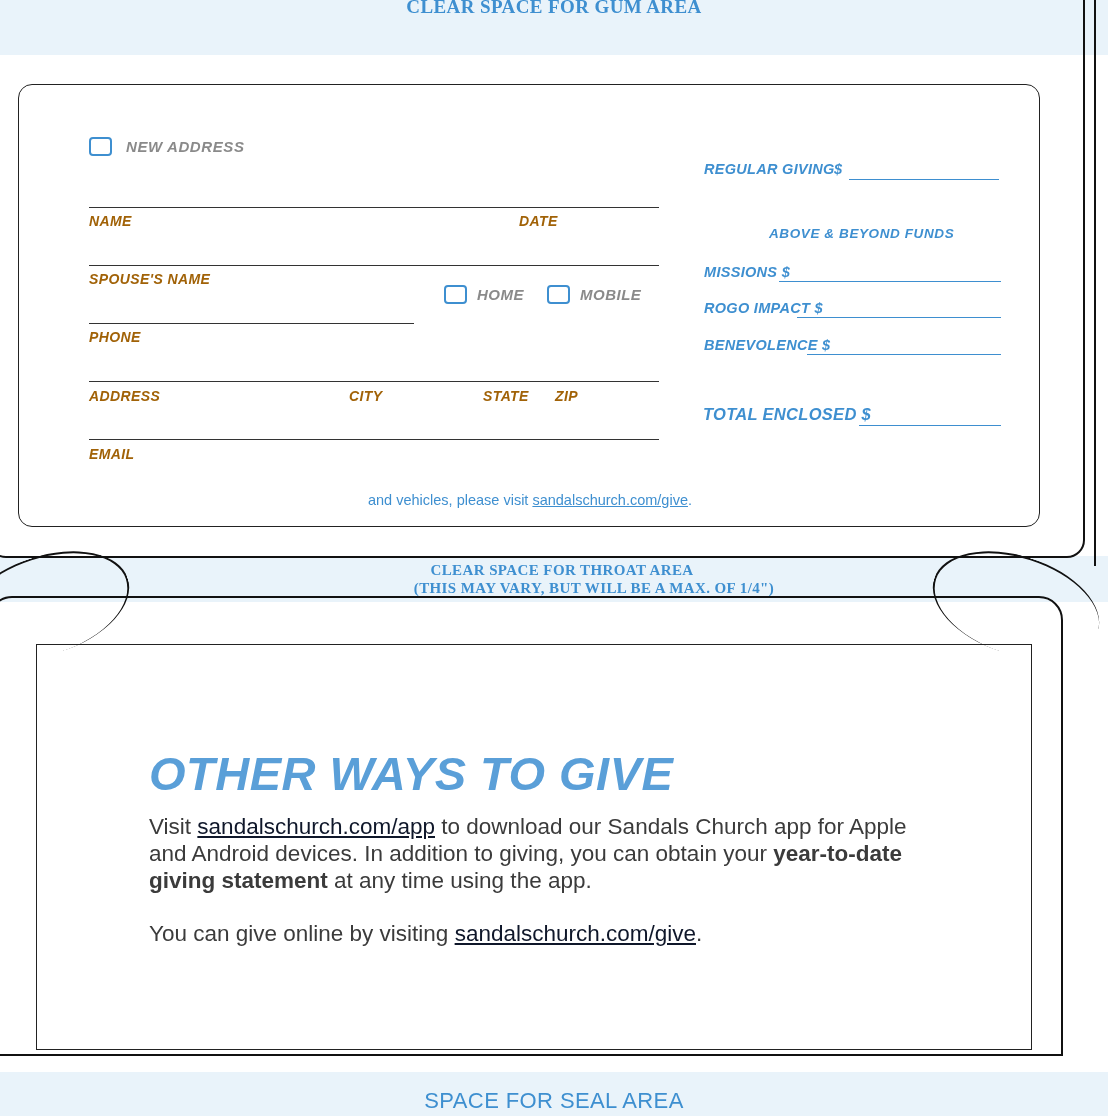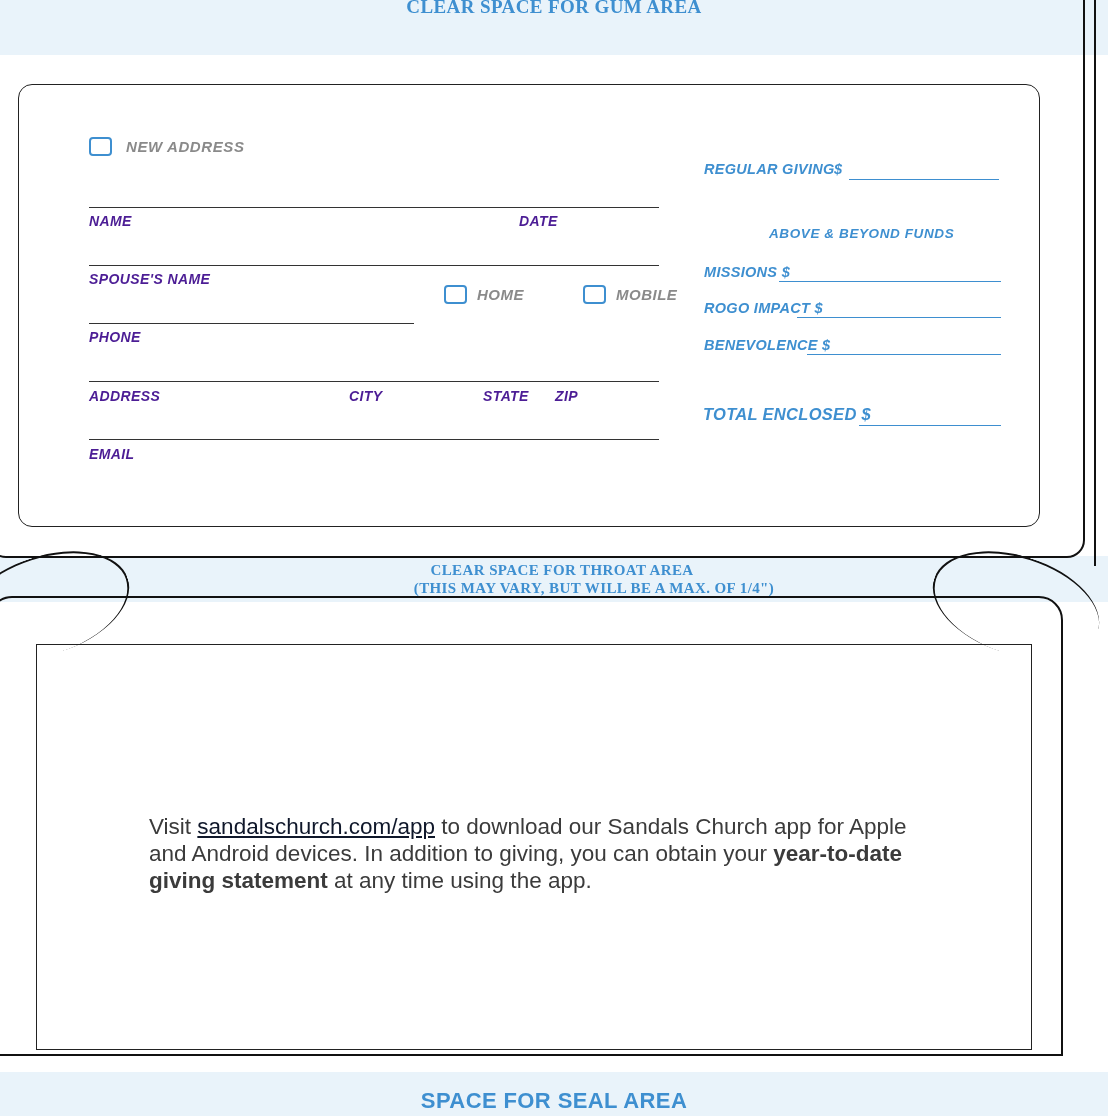--- a/index.html
+++ b/index.html
@@ -177,7 +177,7 @@
     font-size: 14px;
     font-style: italic;
     font-weight: bold;
-    color: #4c1d95;
+    color: #a16207;
     letter-spacing: .4px;
   }
 

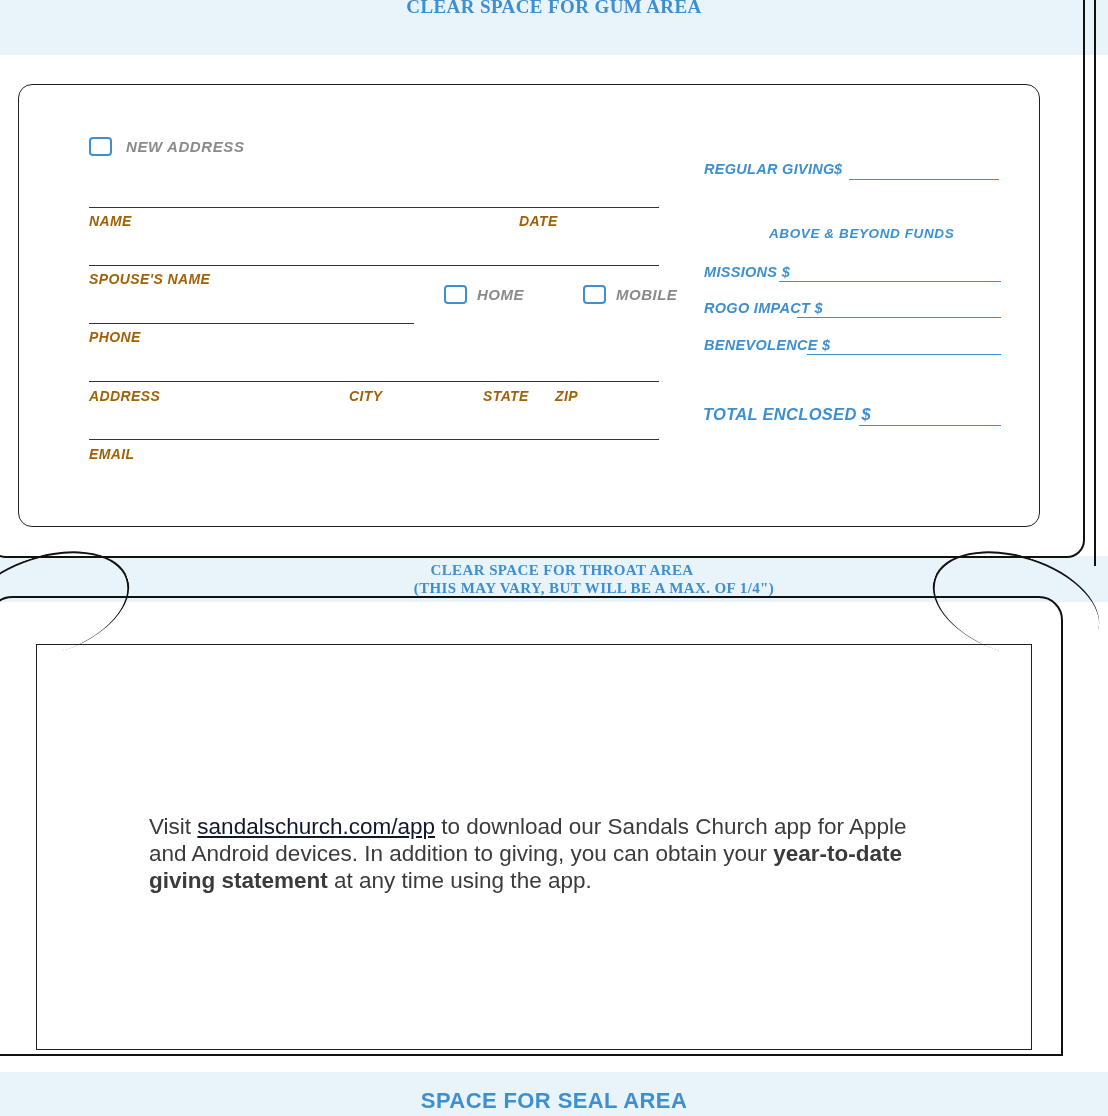--- a/index.html
+++ b/index.html
@@ -306,7 +306,7 @@
     <span class="checkbox"></span>
     <span>HOME</span>
   </div>
-  <div class="hm-row" style="left:528px; top:200px;margin-left:36px;">
+  <div class="hm-row" style="left:528px; top:200px;">
     <span class="checkbox"></span>
     <span>MOBILE</span>
   </div>

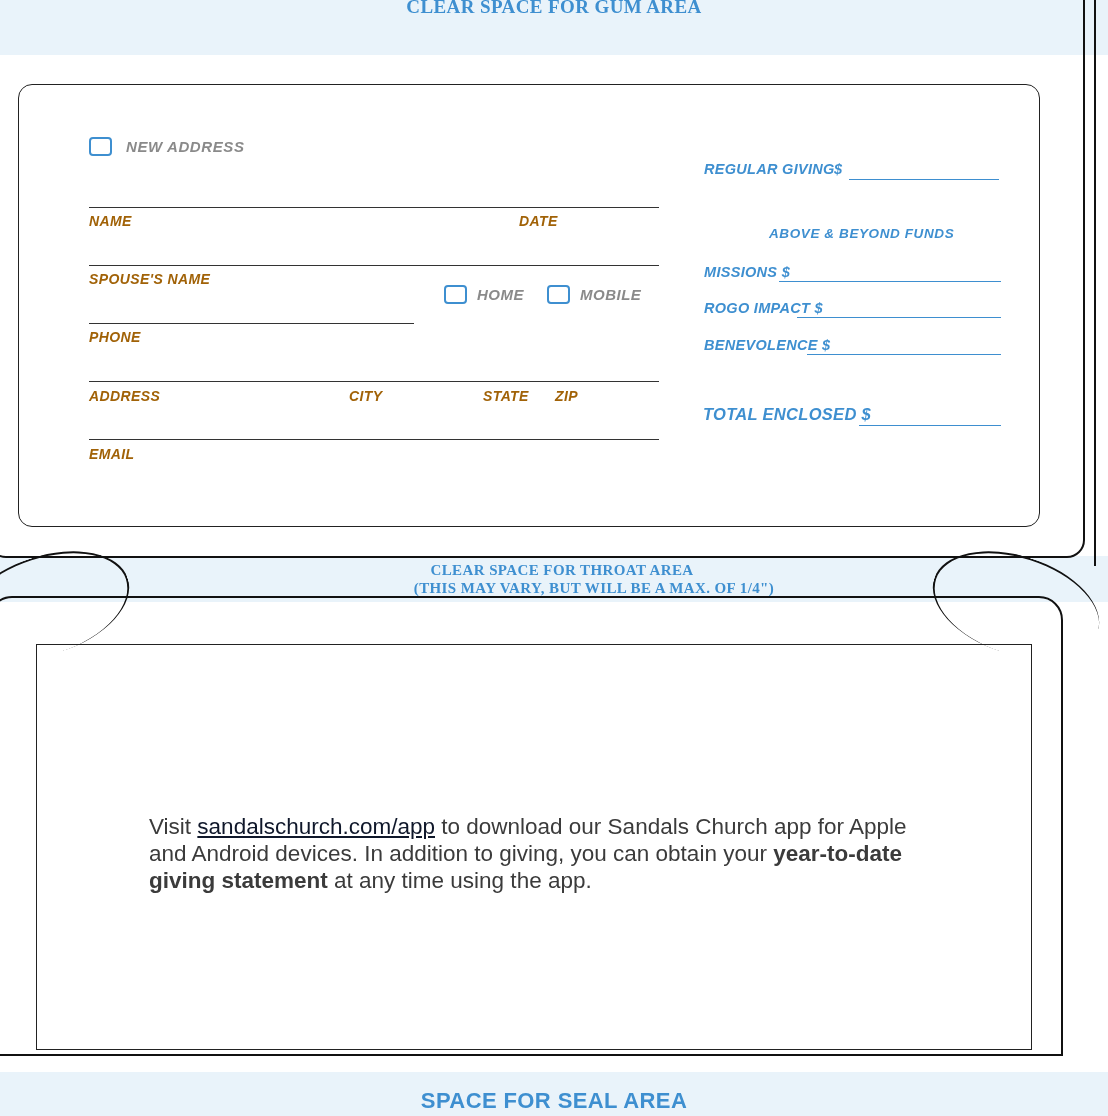--- a/index.html
+++ b/index.html
@@ -338,6 +338,9 @@
   <div class="giv-label" style="left:684px; top:320px; font-size:16.5px;">TOTAL ENCLOSED $</div>
   <div class="giv-line" style="left:840px; top:340px; width:142px;"></div>
 
+  <div class="footnote" style="top:405px;">
+    <span>and vehicles, please visit </span><span class="underlined">sandalschurch.com/give</span><span>.</span>
+  </div>
 </div>
 
 <div class="bottom-card">

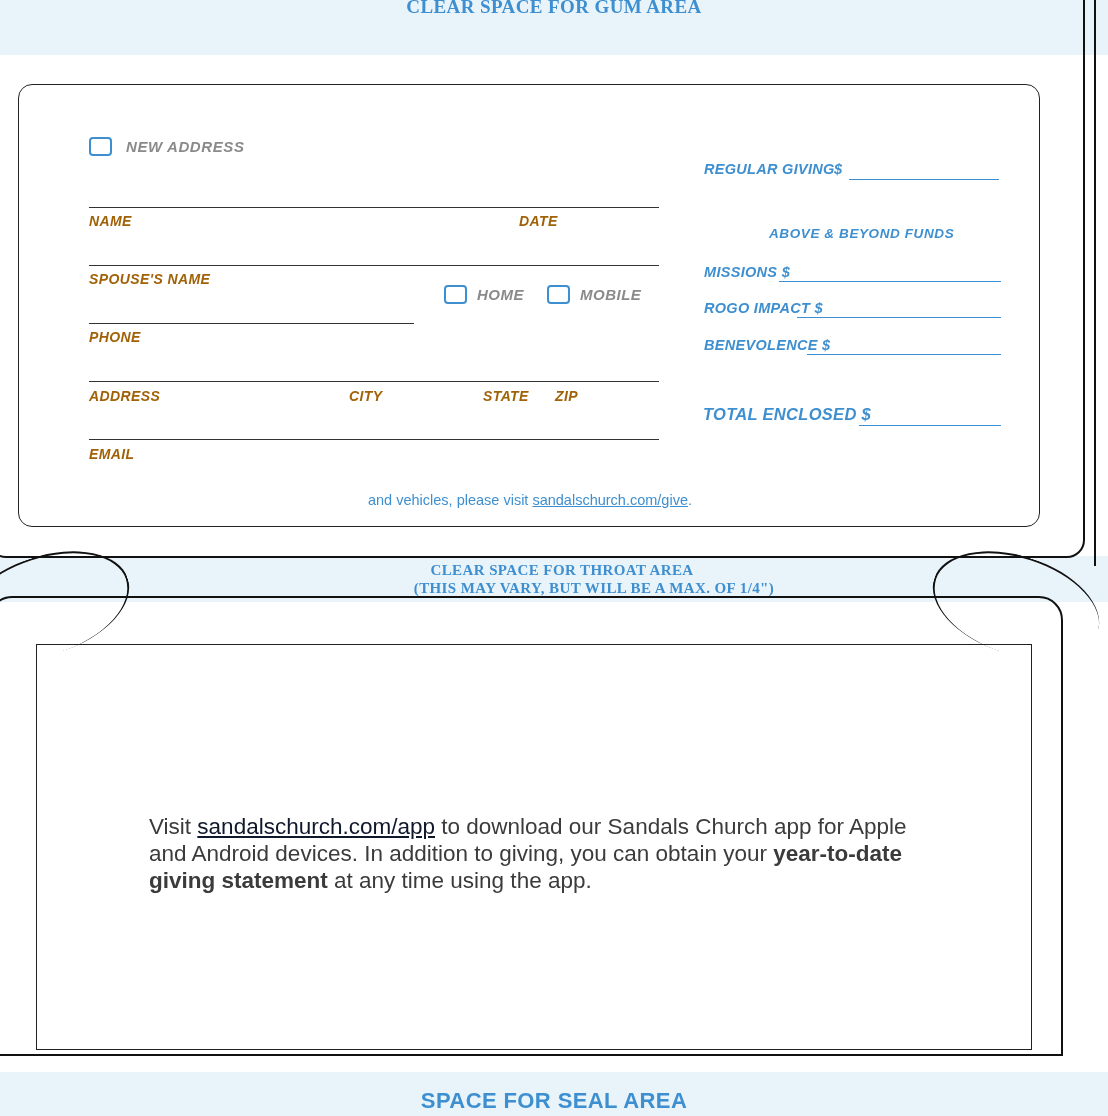--- a/index.html
+++ b/index.html
@@ -344,6 +344,7 @@
 </div>
 
 <div class="bottom-card">
+  <div class="otw-title">OTHER WAYS TO GIVE</div>
 
   <div class="otw-para otw-para-1">
     <span>Visit </span><span class="underlined">sandalschurch.com/app</span><span> to download our Sandals Church app for Apple and Android devices. In addition to giving, you can obtain your </span><b>year-to-date giving statement</b><span> at any time using the app.</span>

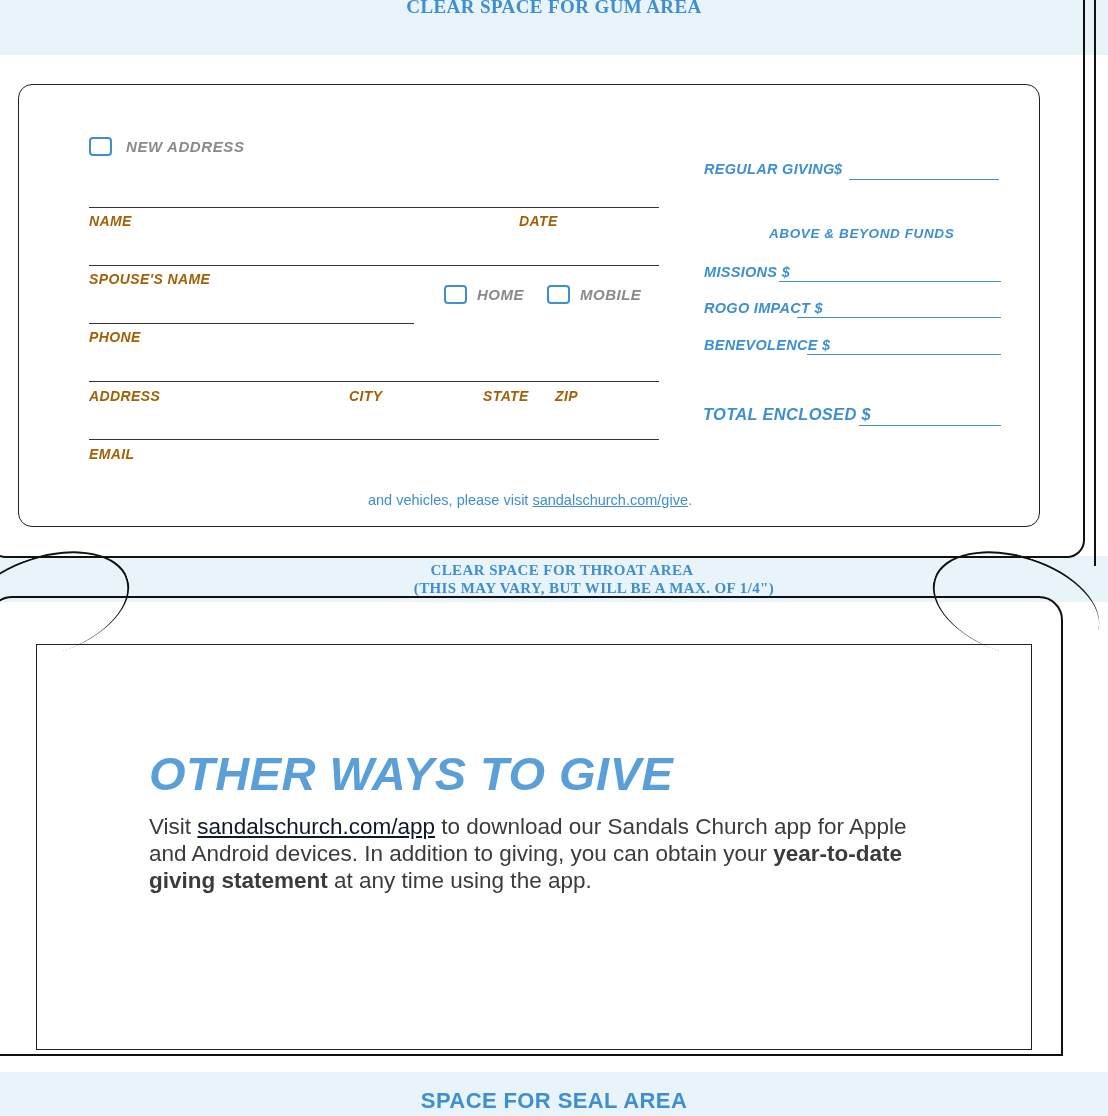--- a/index.html
+++ b/index.html
@@ -350,6 +350,9 @@
     <span>Visit </span><span class="underlined">sandalschurch.com/app</span><span> to download our Sandals Church app for Apple and Android devices. In addition to giving, you can obtain your </span><b>year-to-date giving statement</b><span> at any time using the app.</span>
   </div>
 
+  <div class="otw-para otw-para-2">
+    <span>You can give online by visiting </span><span class="underlined">sandalschurch.com/give</span><span>.</span>
+  </div>
 </div>
 
 </body></html>

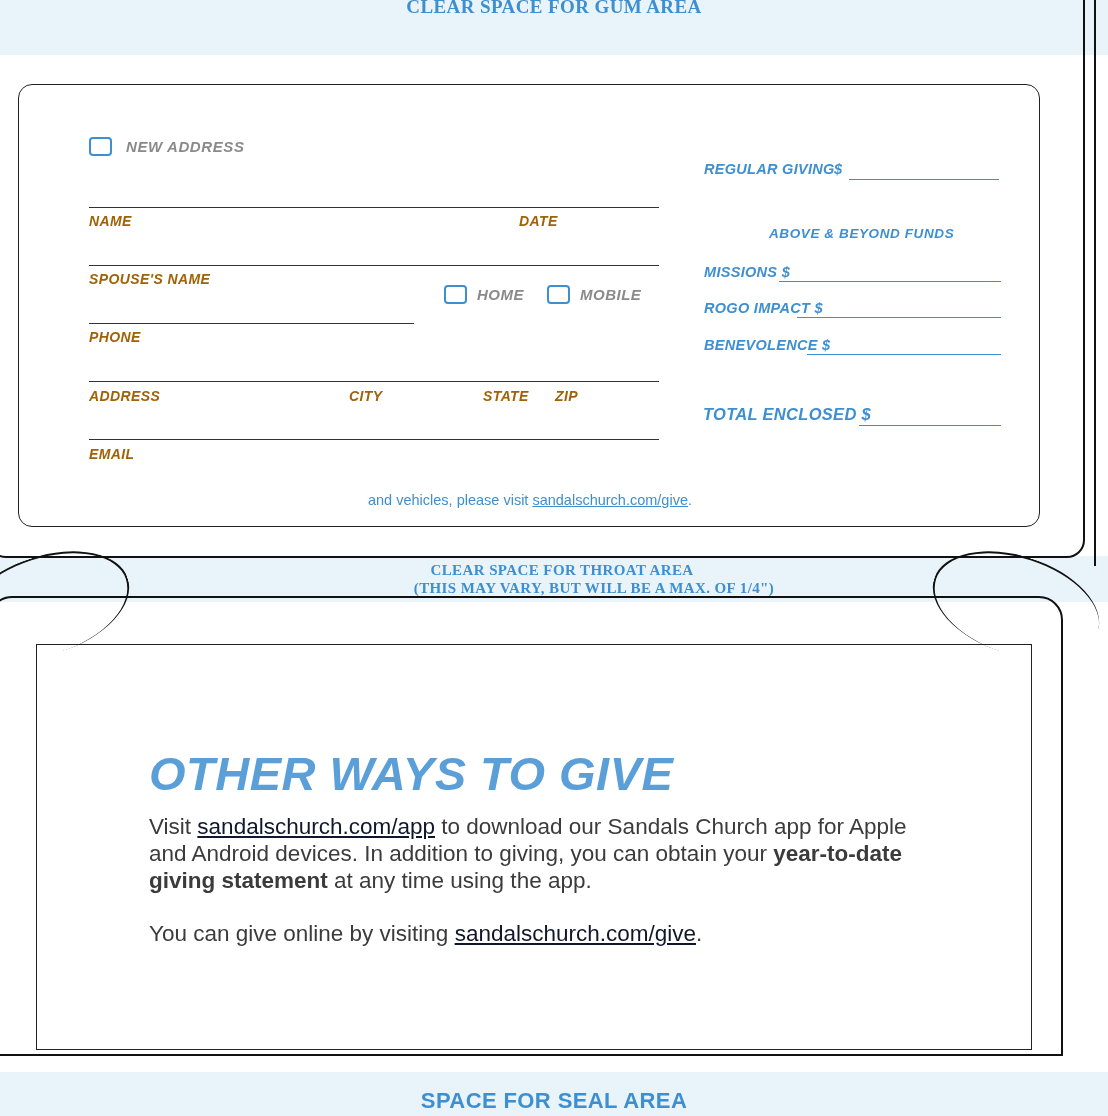--- a/index.html
+++ b/index.html
@@ -63,7 +63,7 @@
     top: 1088px;
     font-size: 22px;
     font-family: "Liberation Sans", sans-serif;
-    font-weight: bold;
+    font-weight: normal;
   }
 
   

